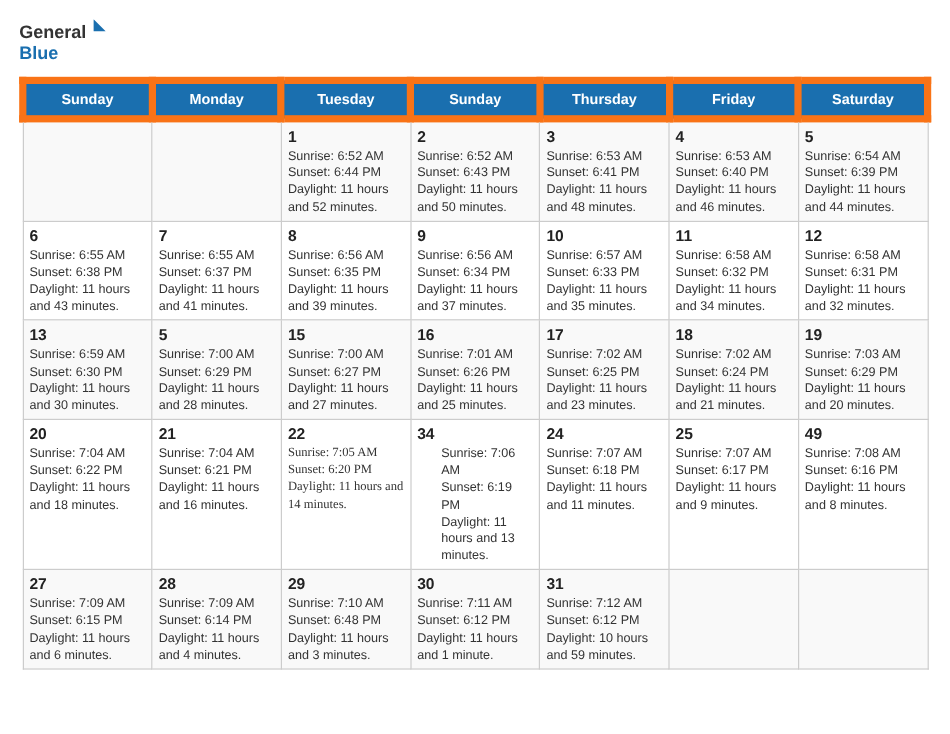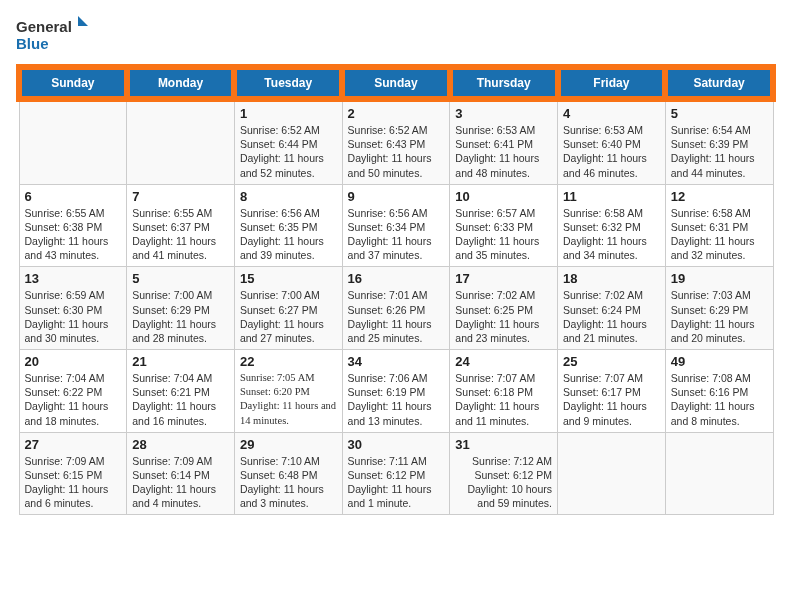--- a/index.html
+++ b/index.html
@@ -247,7 +247,7 @@
         </td>
         <td>
           <div class="day-number">34</div>
-          <div class="day-info" style="white-space: pre-line;">Sunrise: 7:06 AM
+          <div class="day-info" style="white-space: pre-line; margin-left: 20px;">Sunrise: 7:06 AM
 Sunset: 6:19 PM
 Daylight: 11 hours and 13 minutes.</div>
         </td>

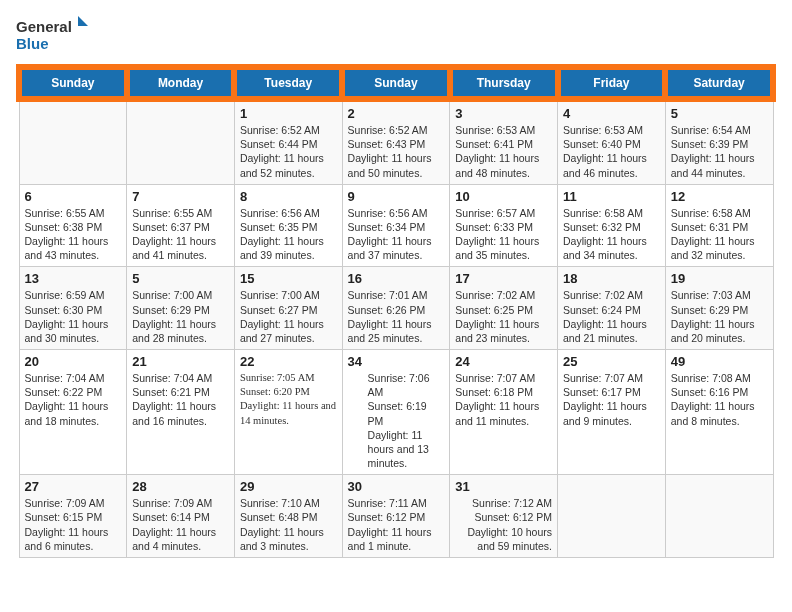--- a/index.html
+++ b/index.html
@@ -297,7 +297,7 @@
         </td>
         <td>
           <div class="day-number">31</div>
-          <div class="day-info" style="white-space: pre-line; text-align: right;">Sunrise: 7:12 AM
+          <div class="day-info" style="white-space: pre-line;">Sunrise: 7:12 AM
 Sunset: 6:12 PM
 Daylight: 10 hours and 59 minutes.</div>
         </td>

